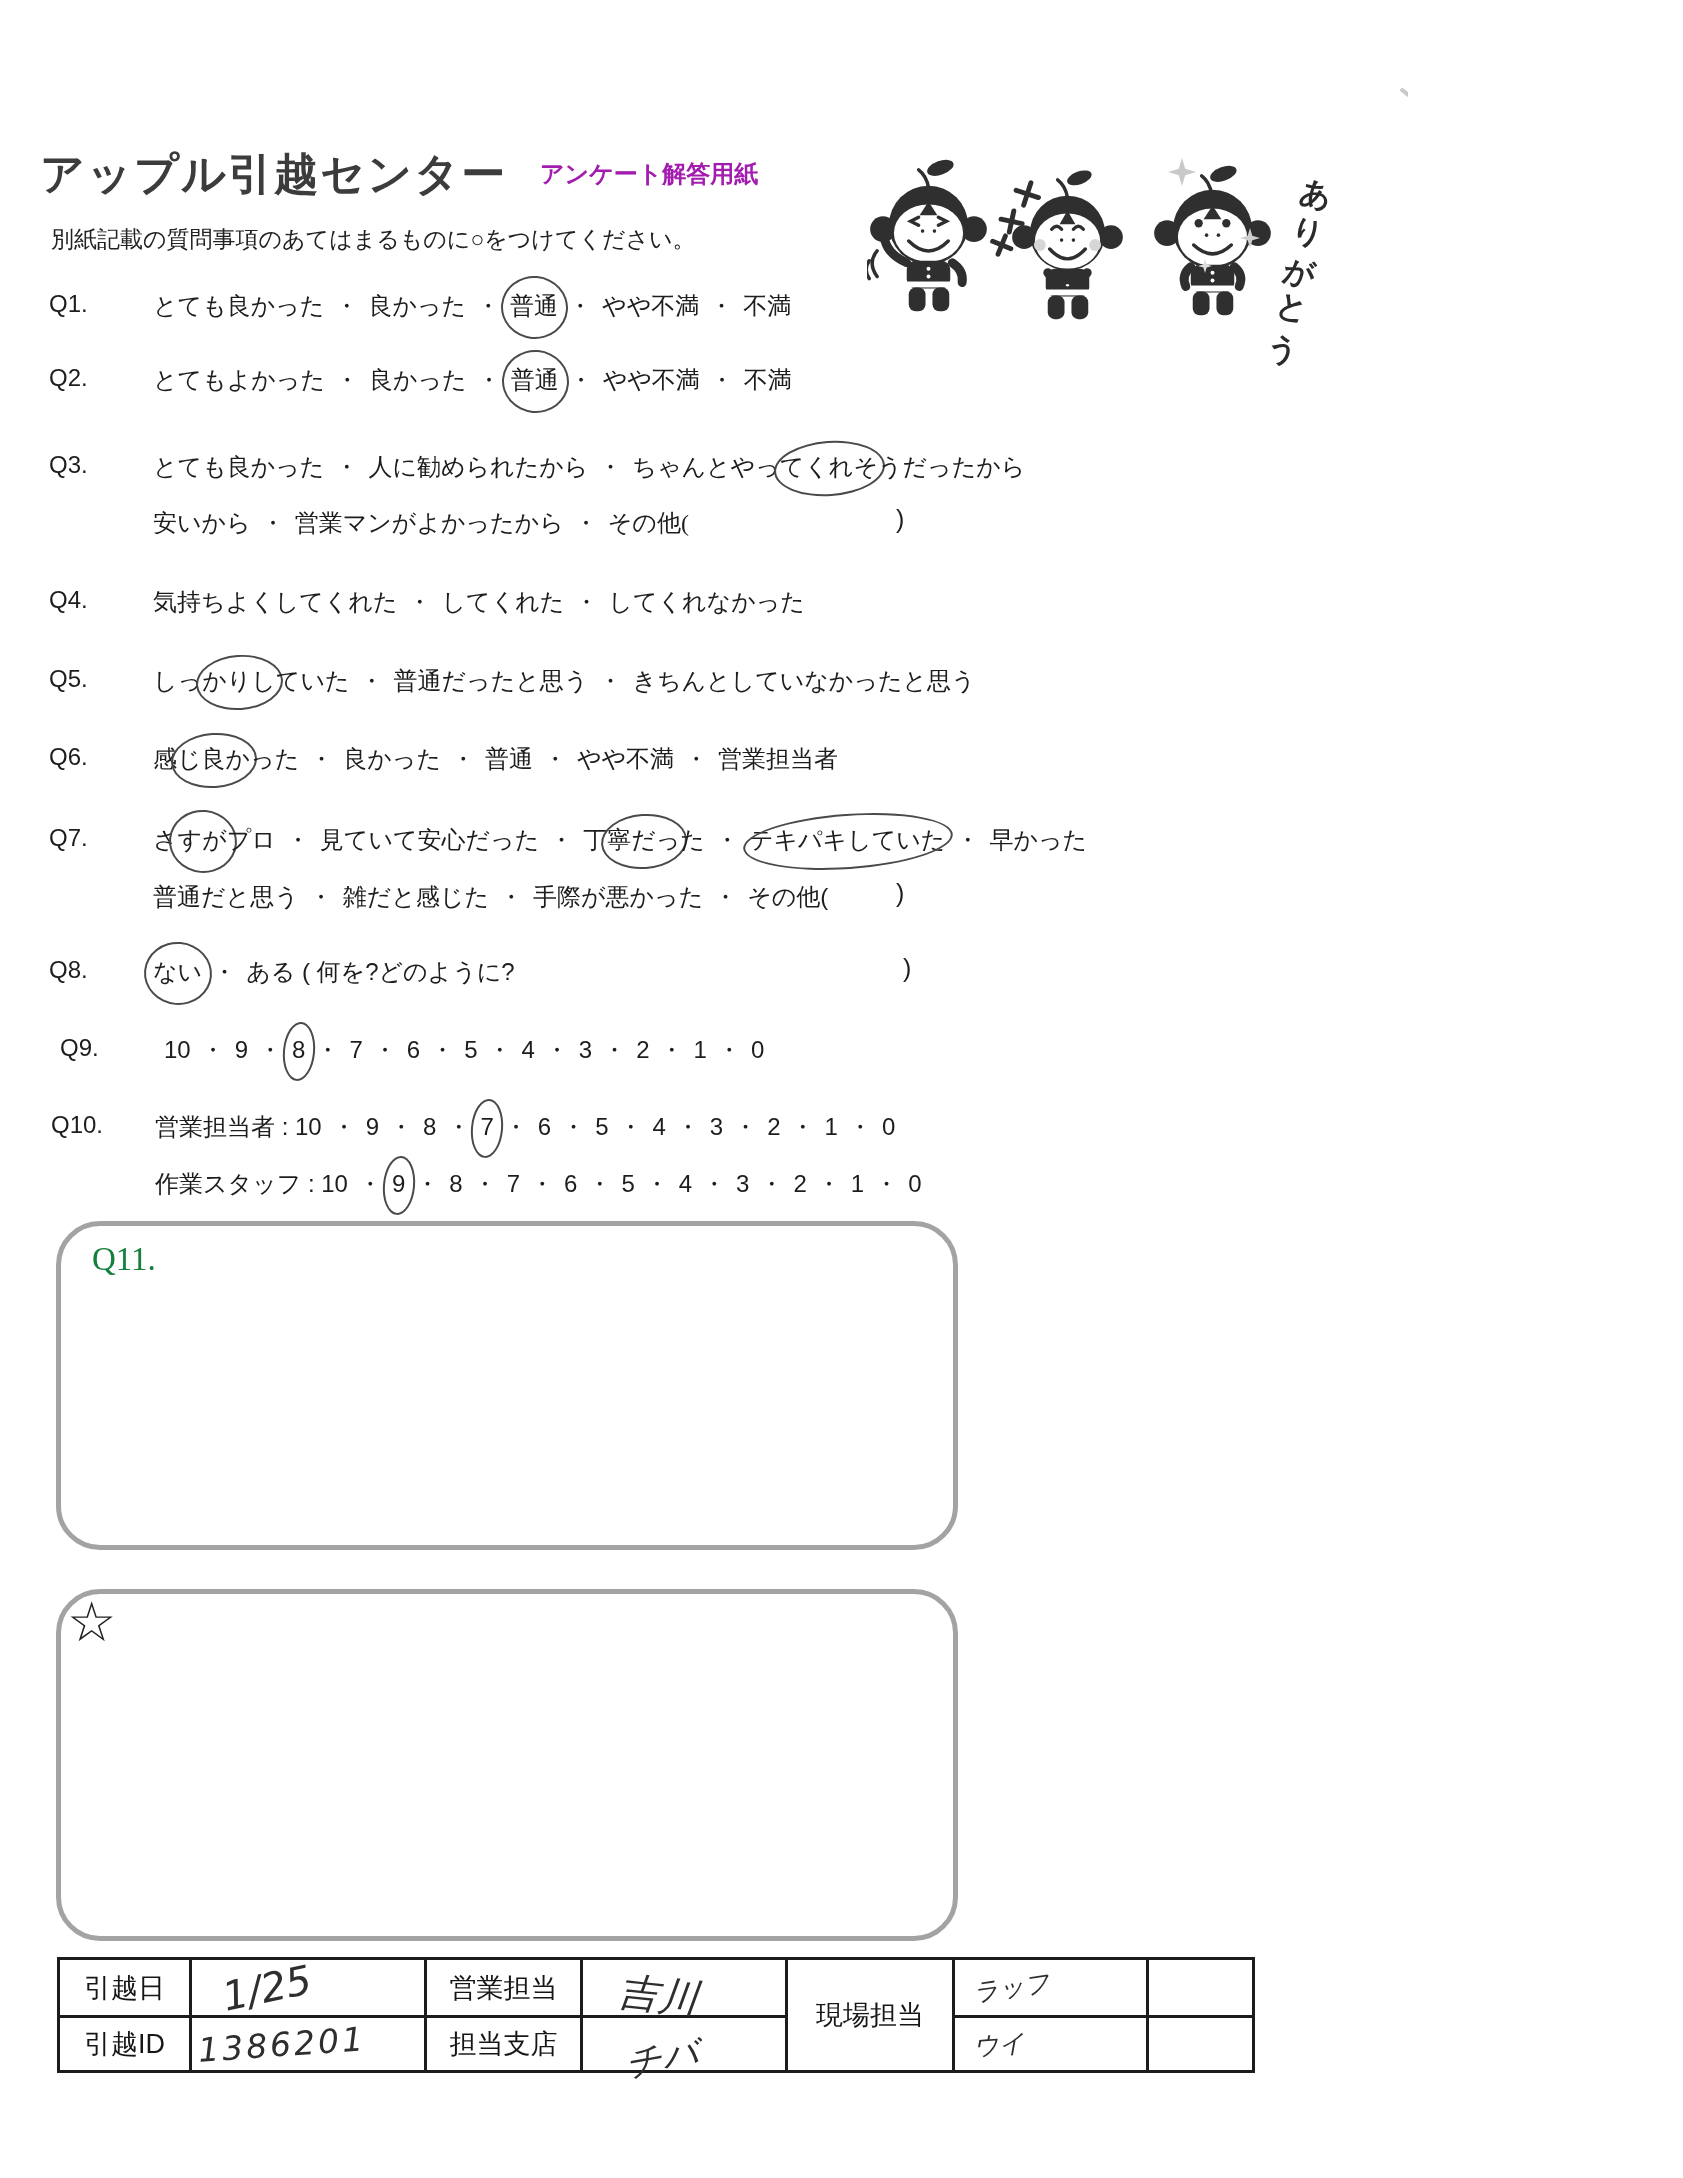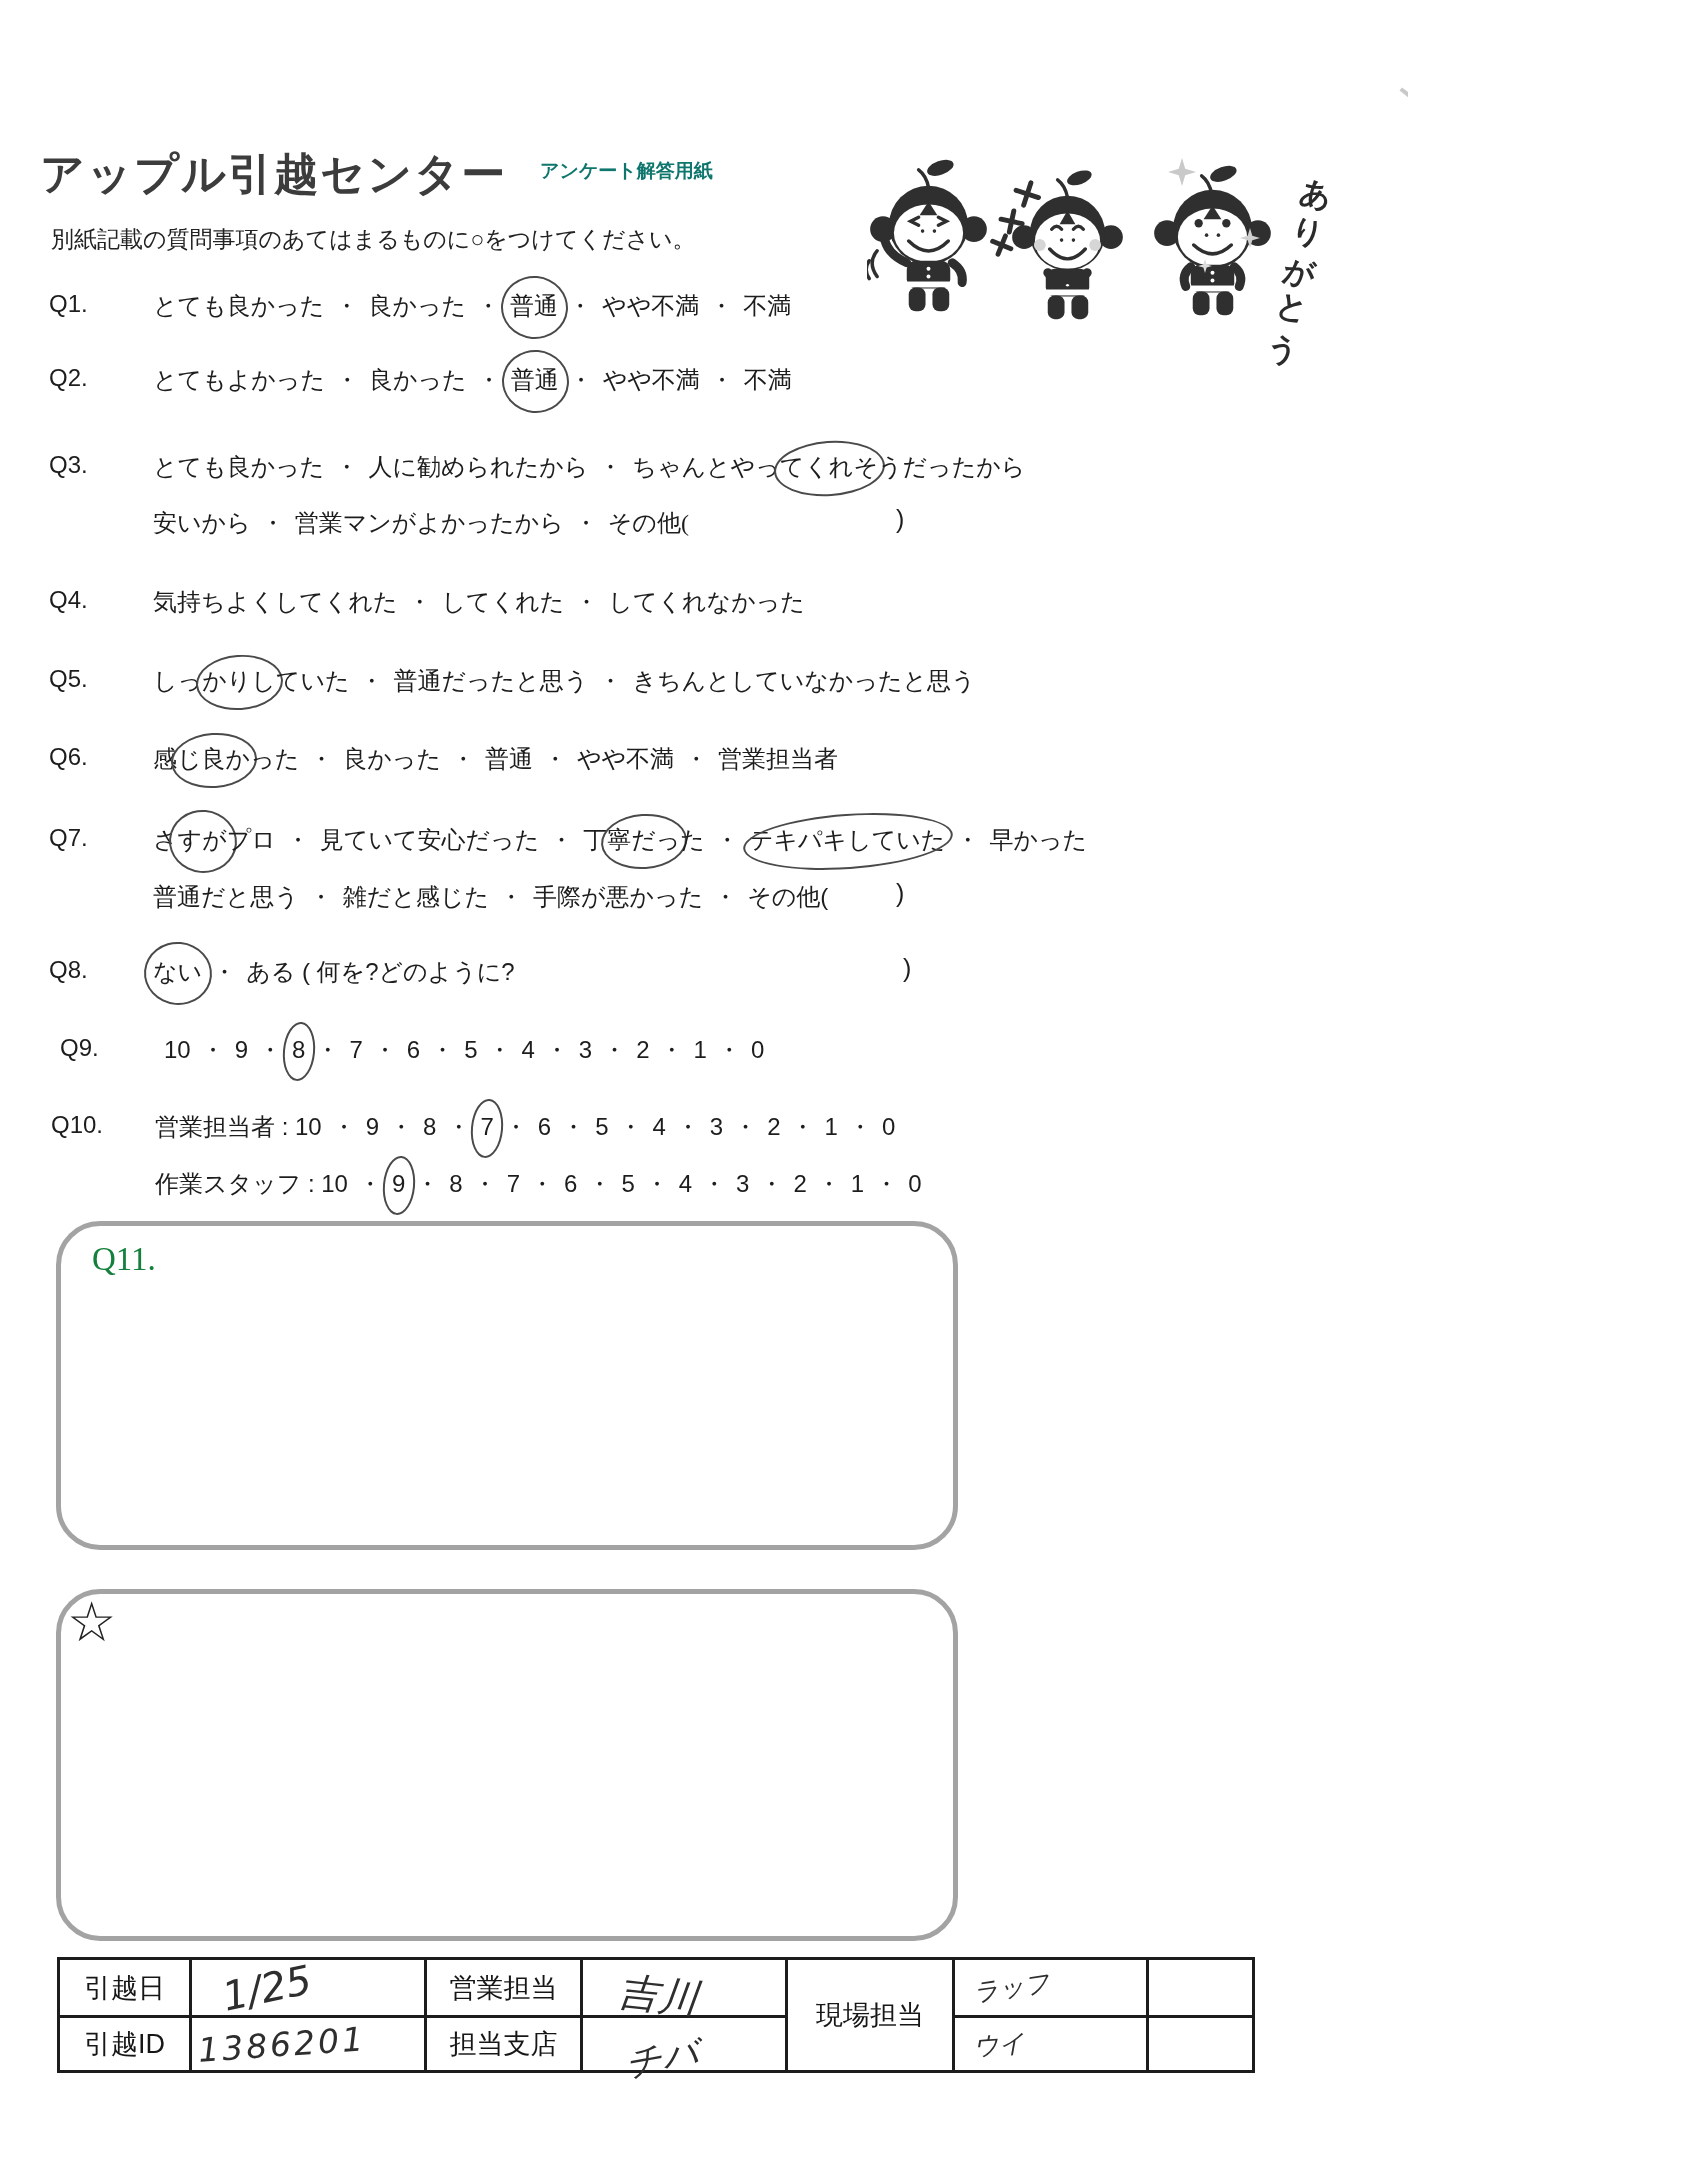--- a/index.html
+++ b/index.html
@@ -13,7 +13,7 @@
   .scan-line-h{position:absolute;left:1418px;top:1184px;width:220px;height:2px;background:#e0e0e0;}
   
   .title{position:absolute;left:40px;top:145px;font-size:44px;font-weight:bold;color:#3c3c3c;letter-spacing:2px;white-space:nowrap;}
-  .subtitle{position:absolute;left:540px;top:158px;font-size:19px;font-weight:bold;color:#0f766e;white-space:nowrap;}
+  .subtitle{position:absolute;left:540px;top:158px;font-size:24px;font-weight:bold;color:#a21caf;white-space:nowrap;}
   .instruction{position:absolute;left:51px;top:224px;font-size:23px;color:#222;white-space:nowrap;}
   
   .mascot{position:absolute;}

